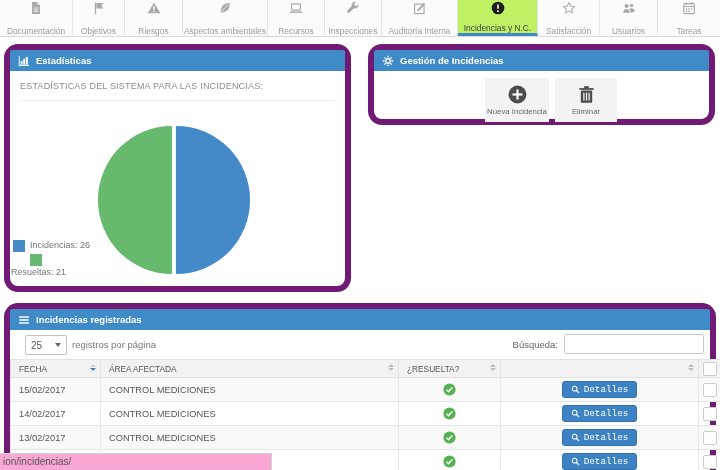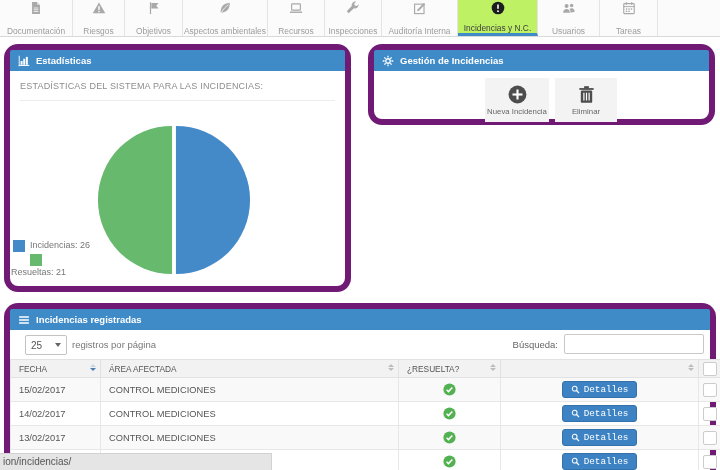--- a/index.html
+++ b/index.html
@@ -114,19 +114,19 @@
 
   <div class="nav-item">
     <span class="icon"><svg viewBox="0 0 16 16">
+          <path d="M4 1.5v13.5" stroke="currentColor" stroke-width="1.4"></path>
+          <path d="M5 2.3h8.2l-2.6 3.1 2.6 3.1H5z" fill="currentColor"></path>
+        </svg></span>
+    <span class="label">Objetivos</span>
+  </div>
+
+  <div class="nav-item">
+    <span class="icon"><svg viewBox="0 0 16 16">
           <path d="M8 1.8L15.2 14H.8z" fill="currentColor"></path>
           <rect x="7.2" y="5.8" width="1.6" height="4.4" fill="#fff"></rect>
           <rect x="7.2" y="11.2" width="1.6" height="1.6" fill="#fff"></rect>
         </svg></span>
     <span class="label">Riesgos</span>
-  </div>
-
-  <div class="nav-item">
-    <span class="icon"><svg viewBox="0 0 16 16">
-          <path d="M4 1.5v13.5" stroke="currentColor" stroke-width="1.4"></path>
-          <path d="M5 2.3h8.2l-2.6 3.1 2.6 3.1H5z" fill="currentColor"></path>
-        </svg></span>
-    <span class="label">Objetivos</span>
   </div>
 
   <div class="nav-item">

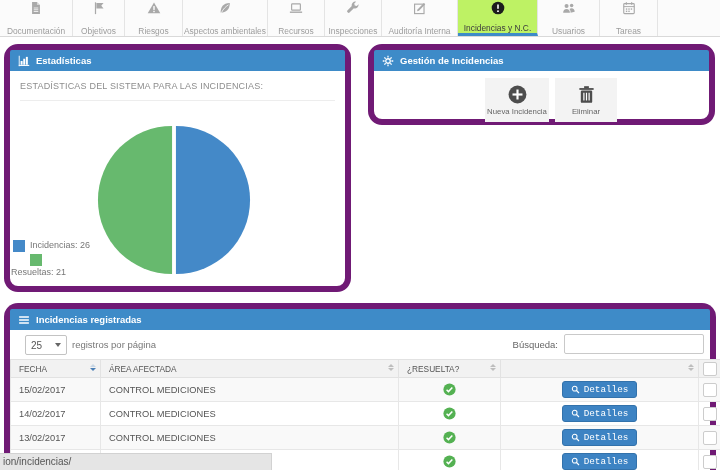--- a/index.html
+++ b/index.html
@@ -169,6 +169,12 @@
     <span class="label">Incidencias y N.C.</span>
   </div>
 
+  <div class="nav-item">
+    <span class="icon"><svg viewBox="0 0 16 16">
+          <path d="M8 1.8l1.9 3.9 4.3.6-3.1 3 .7 4.3L8 11.6l-3.8 2 .7-4.3-3.1-3 4.3-.6z" fill="none" stroke="currentColor" stroke-width="1.2"></path>
+        </svg></span>
+    <span class="label">Satisfacción</span>
+  </div>
 
   <div class="nav-item">
     <span class="icon"><svg viewBox="0 0 16 16">

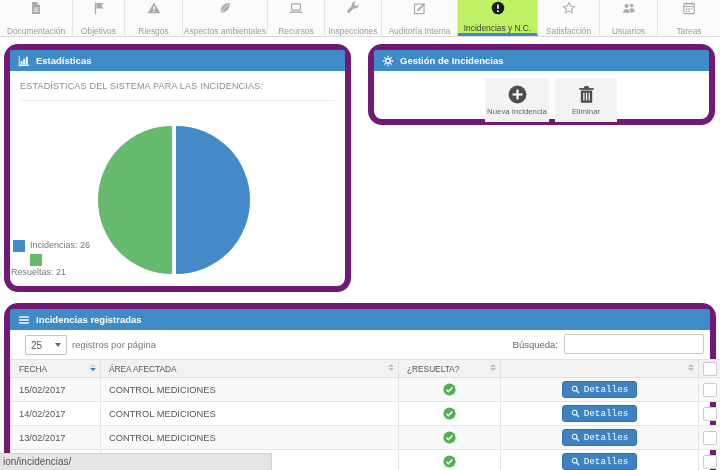--- a/index.html
+++ b/index.html
@@ -93,7 +93,7 @@
   .cbx{display:inline-block;width:12px;height:12px;border:1px solid #ccc;border-radius:2px;background:#fff;
     vertical-align:middle;cursor:pointer}
   
-  #status-bar{position:absolute;left:0;top:453px;width:272px;height:17px;background:#e5e5e5;
+  #status-bar{position:absolute;left:0;top:453px;width:272px;height:17px;background:#f9a8d4;
     border:1px solid #d2d2d2;border-left:none;border-bottom:none;font-size:10px;color:#555;
     padding:2px 6px 0 3px;box-sizing:border-box;z-index:5;white-space:nowrap;overflow:hidden}
 </style>

